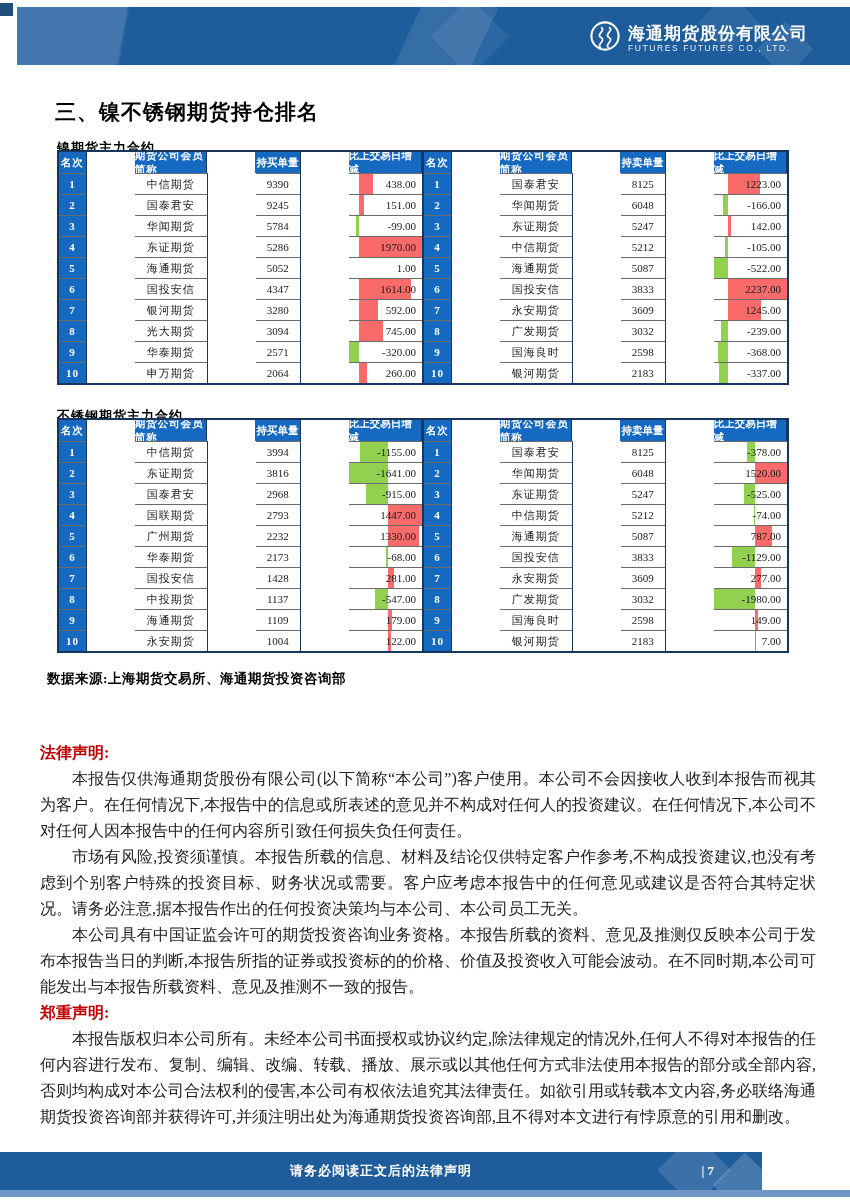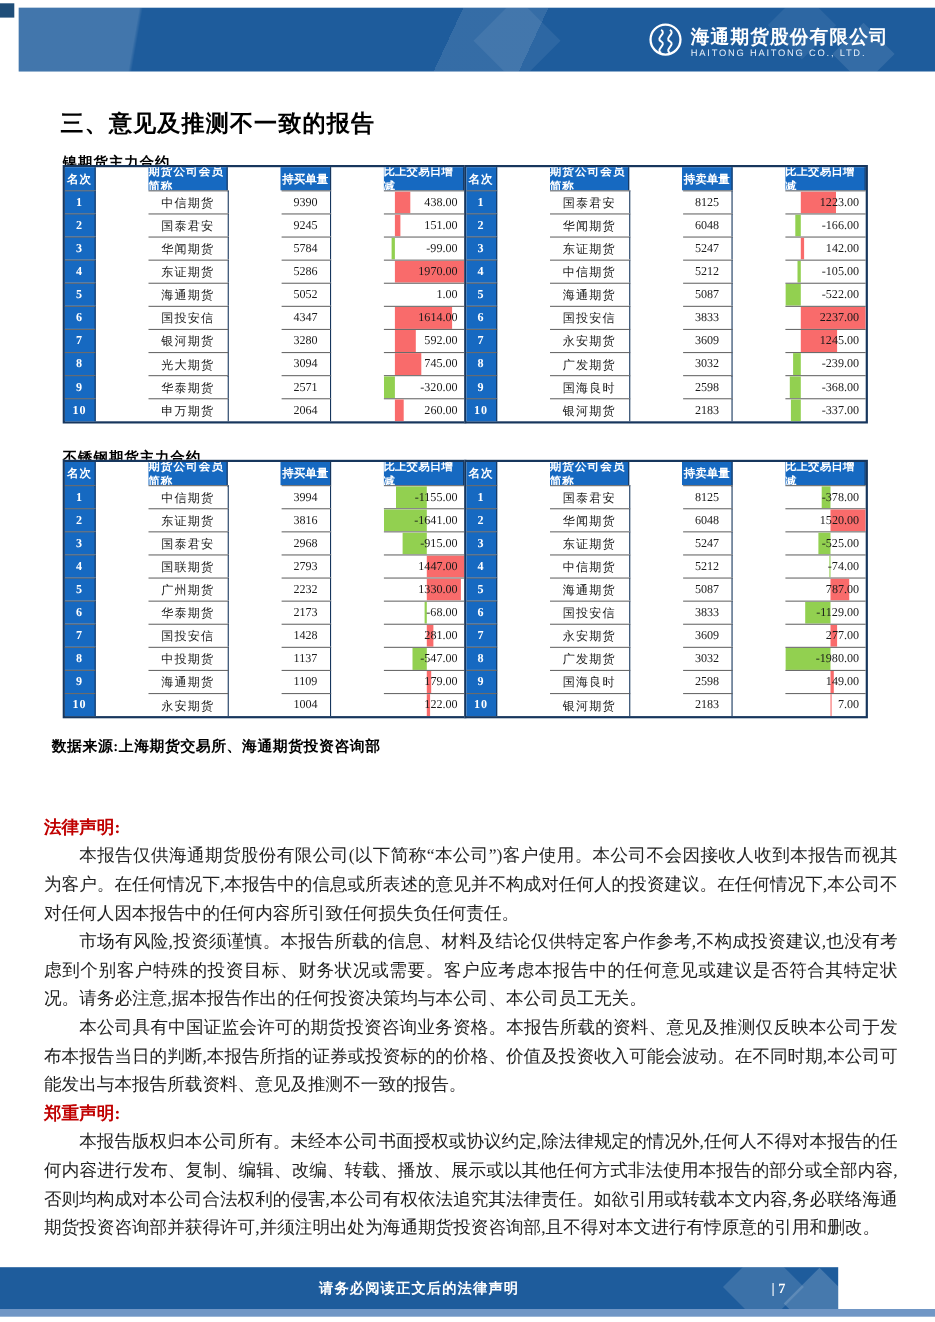--- a/index.html
+++ b/index.html
@@ -86,7 +86,7 @@
     </span>
     <span>
       <div class="logo-text-cn">海通期货股份有限公司</div>
-      <div class="logo-text-en">HAITONG HAITONG CO., LTD.</div>
+      <div class="logo-text-en">FUTURES FUTURES CO., LTD.</div>
     </span>
   </div>
 </header>

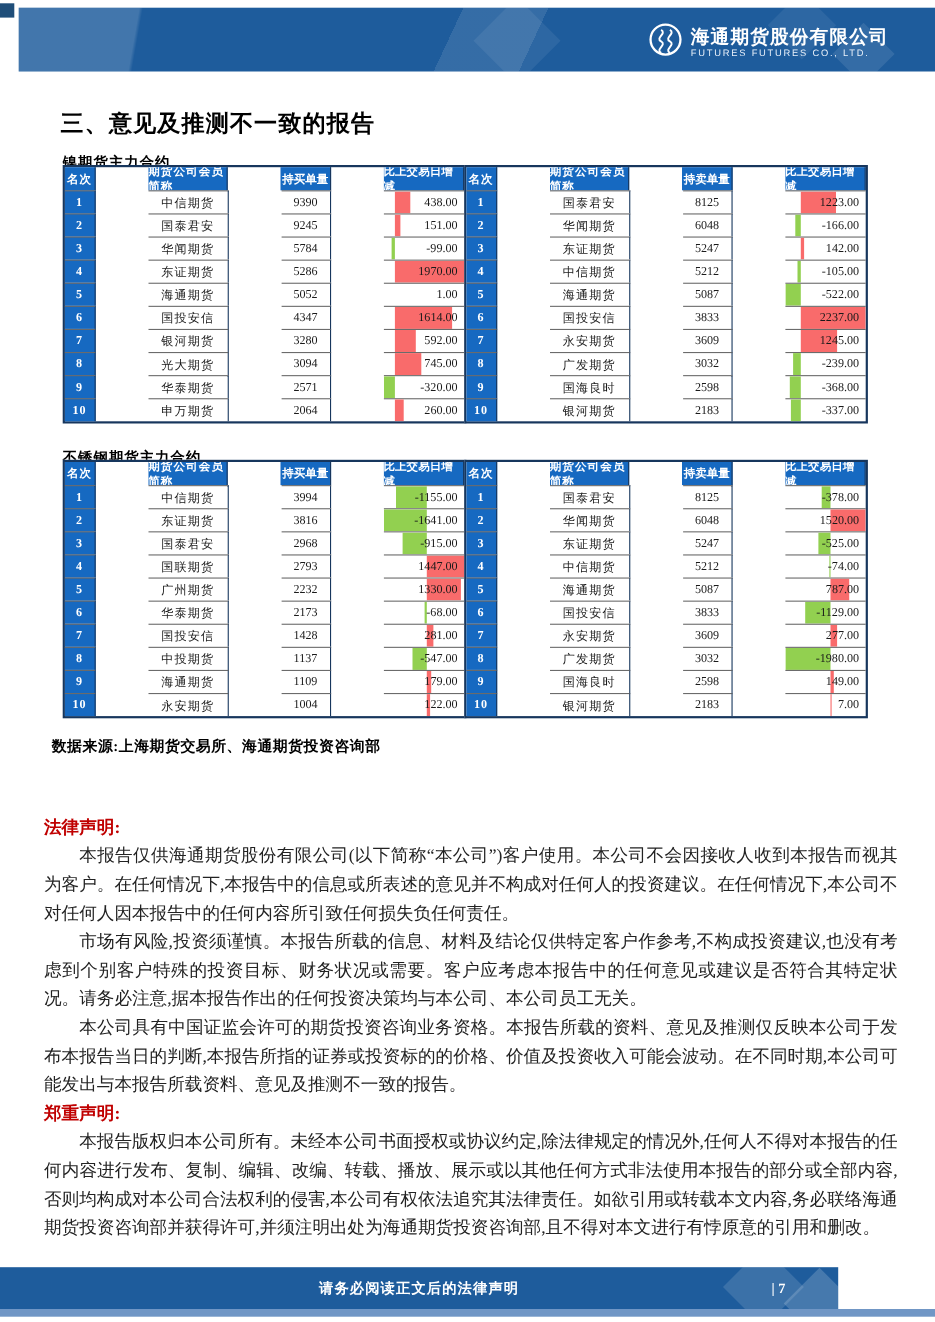--- a/index.html
+++ b/index.html
@@ -91,7 +91,7 @@
   </div>
 </header>
 
-<h1 class="page-title">三、意见及推测不一致的报告</h1>
+<h1 class="page-title">三、镍不锈钢期货持仓排名</h1>
 
 <h2 class="sub-title sub1">镍期货主力合约</h2>
 <div class="tables-wrap tw1">

